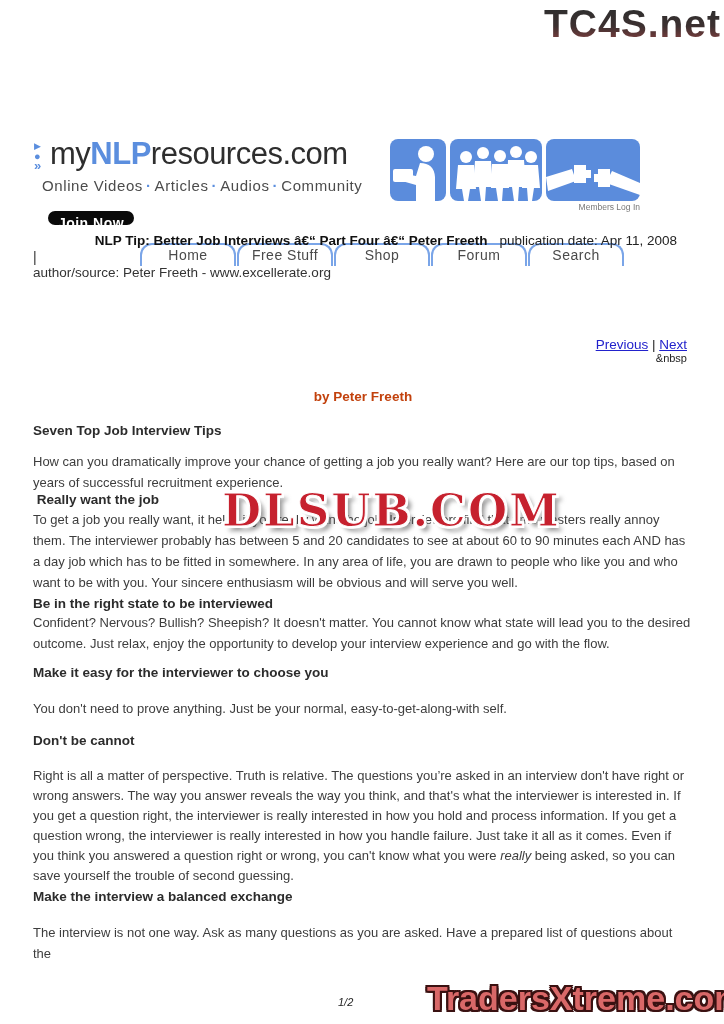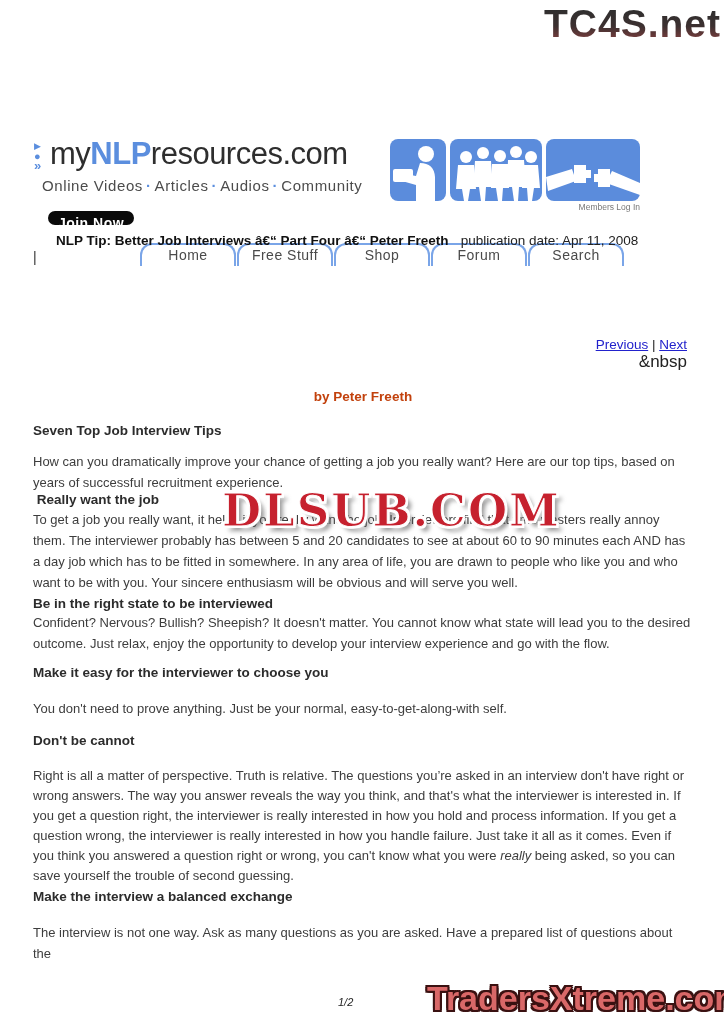--- a/index.html
+++ b/index.html
@@ -37,7 +37,7 @@
   .tab1{left:140px}.tab2{left:237px}.tab3{left:334px}.tab4{left:431px}.tab5{left:528px}
 
   
-  .titleline{left:56px;top:233px;width:660px;font-size:13.5px;color:#111;white-space:nowrap;}
+  .titleline{left:56px;top:233px;width:660px;text-align:center;font-size:13.5px;color:#111;white-space:nowrap;}
   .titleline .tb{font-weight:bold;}
   .titleline .pd{font-weight:normal;color:#222;margin-left:12px;}
   .pipe{left:33px;top:249px;font-size:14px;color:#333;}

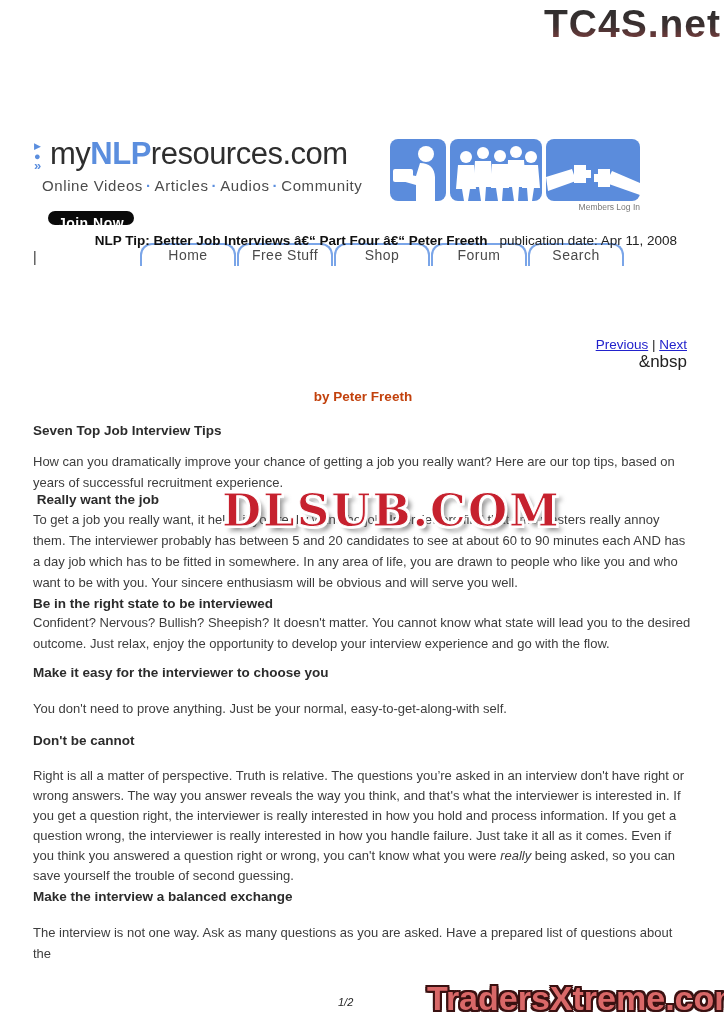--- a/index.html
+++ b/index.html
@@ -136,6 +136,7 @@
 
   <div class="abs titleline"><span class="tb">NLP Tip: Better Job Interviews â€“ Part Four â€“ Peter Freeth</span><span class="pd">publication date: Apr 11, 2008</span></div>
   <div class="abs pipe">|</div>
+  <div class="abs author">author/source: Peter Freeth - www.excellerate.org</div>
 
   <div class="abs prevnext"><a>Previous</a> <span>|</span> <a>Next</a></div>
   <div class="abs nbspline">&amp;nbsp</div>

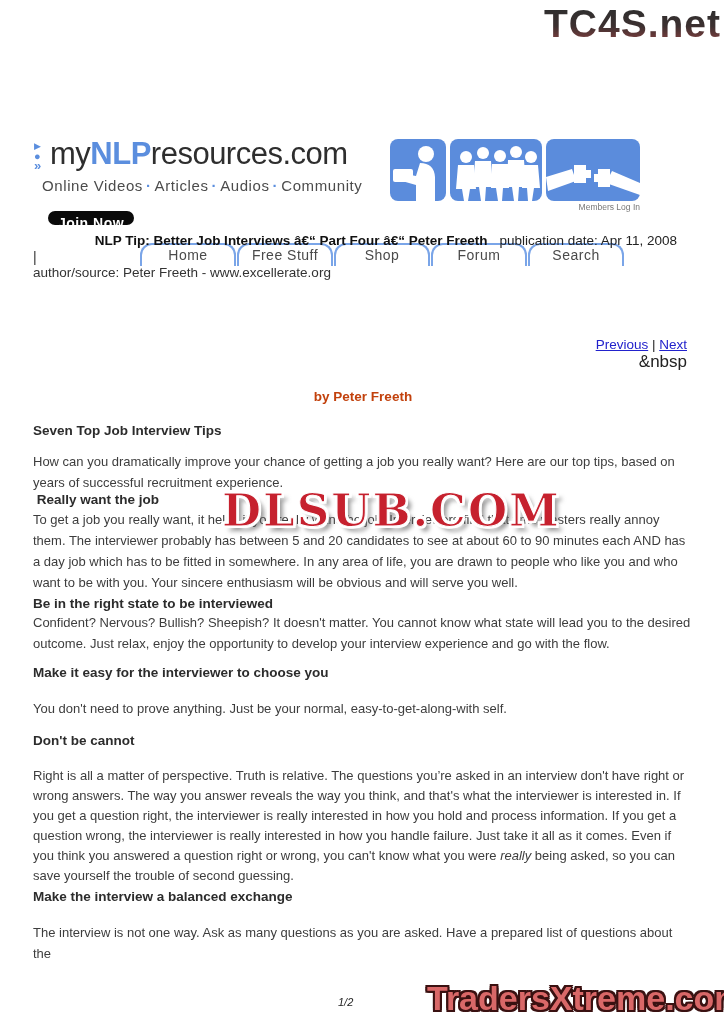--- a/index.html
+++ b/index.html
@@ -45,7 +45,7 @@
 
   .prevnext{top:337px;right:37px;font-size:13.5px;color:#222;}
   .prevnext a{color:var(--link_blue,#2222cc);text-decoration:underline;cursor:pointer;}
-  .nbspline{top:352px;right:37px;font-size:17px;color:#222;}
+  .nbspline{top:352px;right:37px;font-size:11px;color:#222;}
 
   .byline{left:33px;top:389px;width:660px;text-align:center;font-weight:bold;font-size:13.5px;color:#c2410c;}
 

